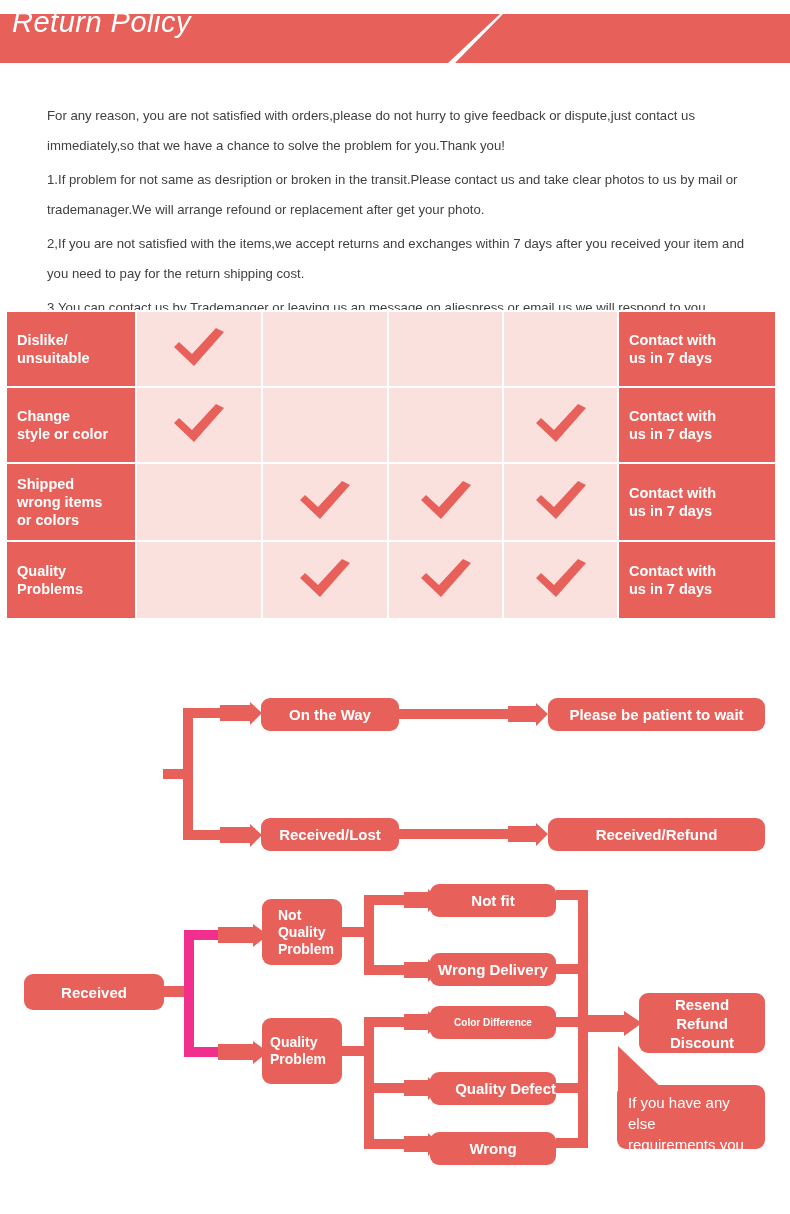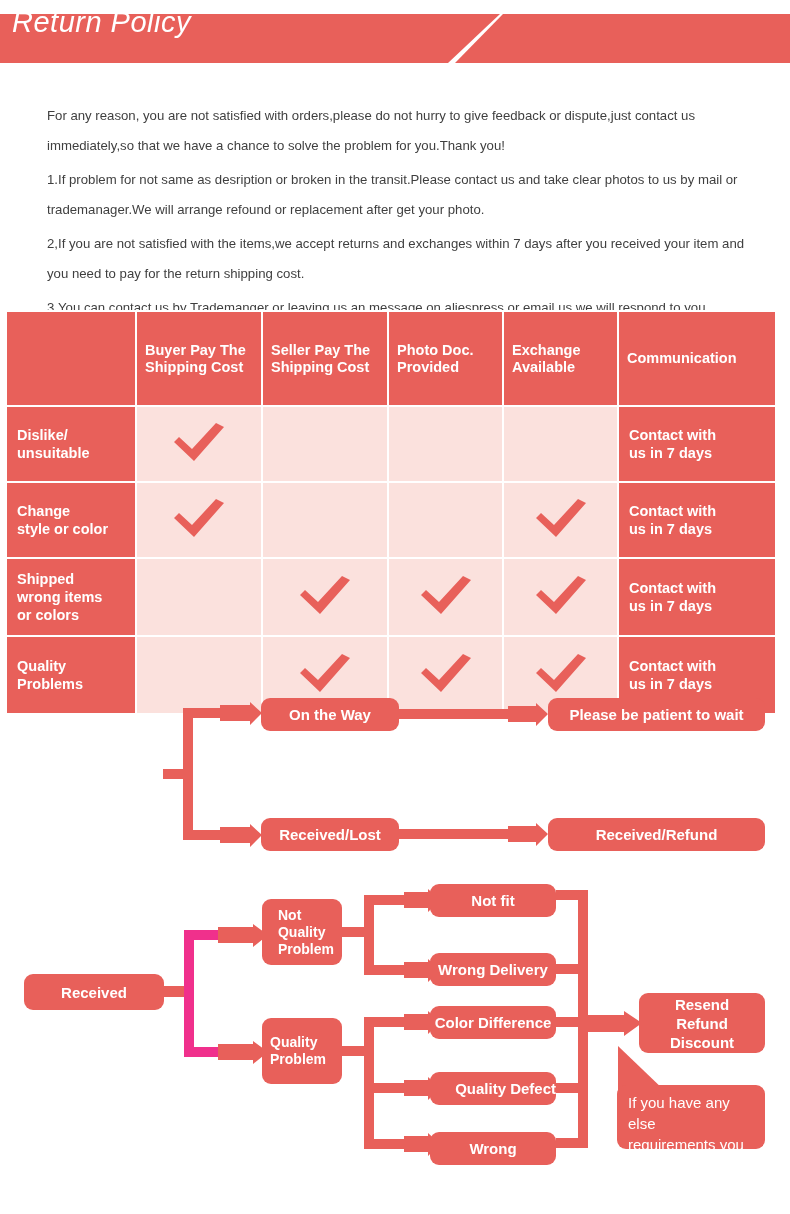--- a/index.html
+++ b/index.html
@@ -129,18 +129,6 @@
         <col class="col6">
     </colgroup>
     <tbody>
-      <tr>
-        <td class="hd blank"></td>
-        <td class="hd" style="white-space: pre-line;">Buyer Pay The
-Shipping Cost</td>
-        <td class="hd" style="white-space: pre-line;">Seller Pay The
-Shipping Cost</td>
-        <td class="hd" style="white-space: pre-line;">Photo Doc.
-Provided</td>
-        <td class="hd" style="white-space: pre-line;">Exchange
-Available</td>
-        <td class="hd">Communication</td>
-      </tr>
 
       <tr class="r1">
         <td class="rowlab" style="white-space: pre-line;">Dislike/

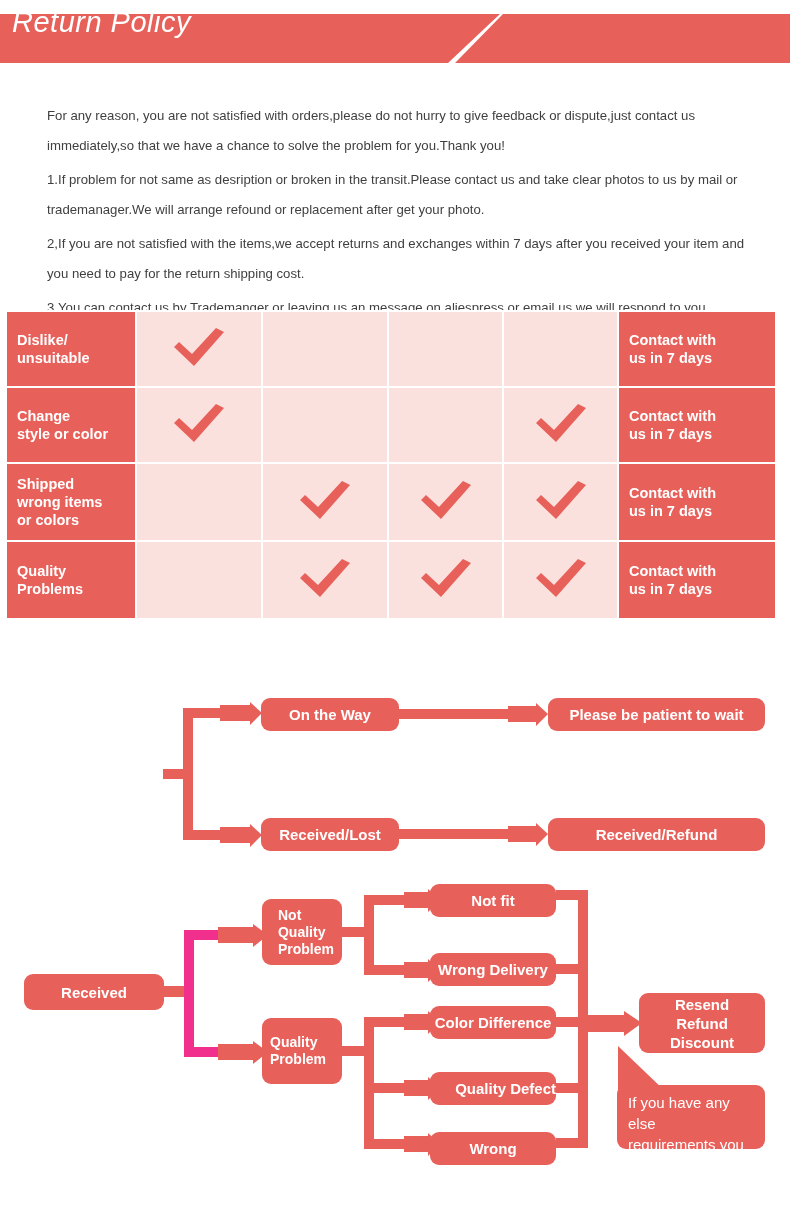--- a/index.html
+++ b/index.html
@@ -302,7 +302,7 @@
       <polygon points="0,3 0,19 24,19 24,23 36,11 24,0 24,3" fill="#E8605A"></polygon>
     </svg>
 
-    <div class="node" style="left:430px;top:1006px;width:126px;height:33px;font-size:15px;">
+    <div class="node" style="left:430px;top:1006px;width:126px;height:33px;font-size:10px;">
       <span>Color Difference</span>
     </div>
     <div class="node" style="left:430px;top:1072px;width:126px;height:33px;font-size:15px;justify-content:flex-end;">

